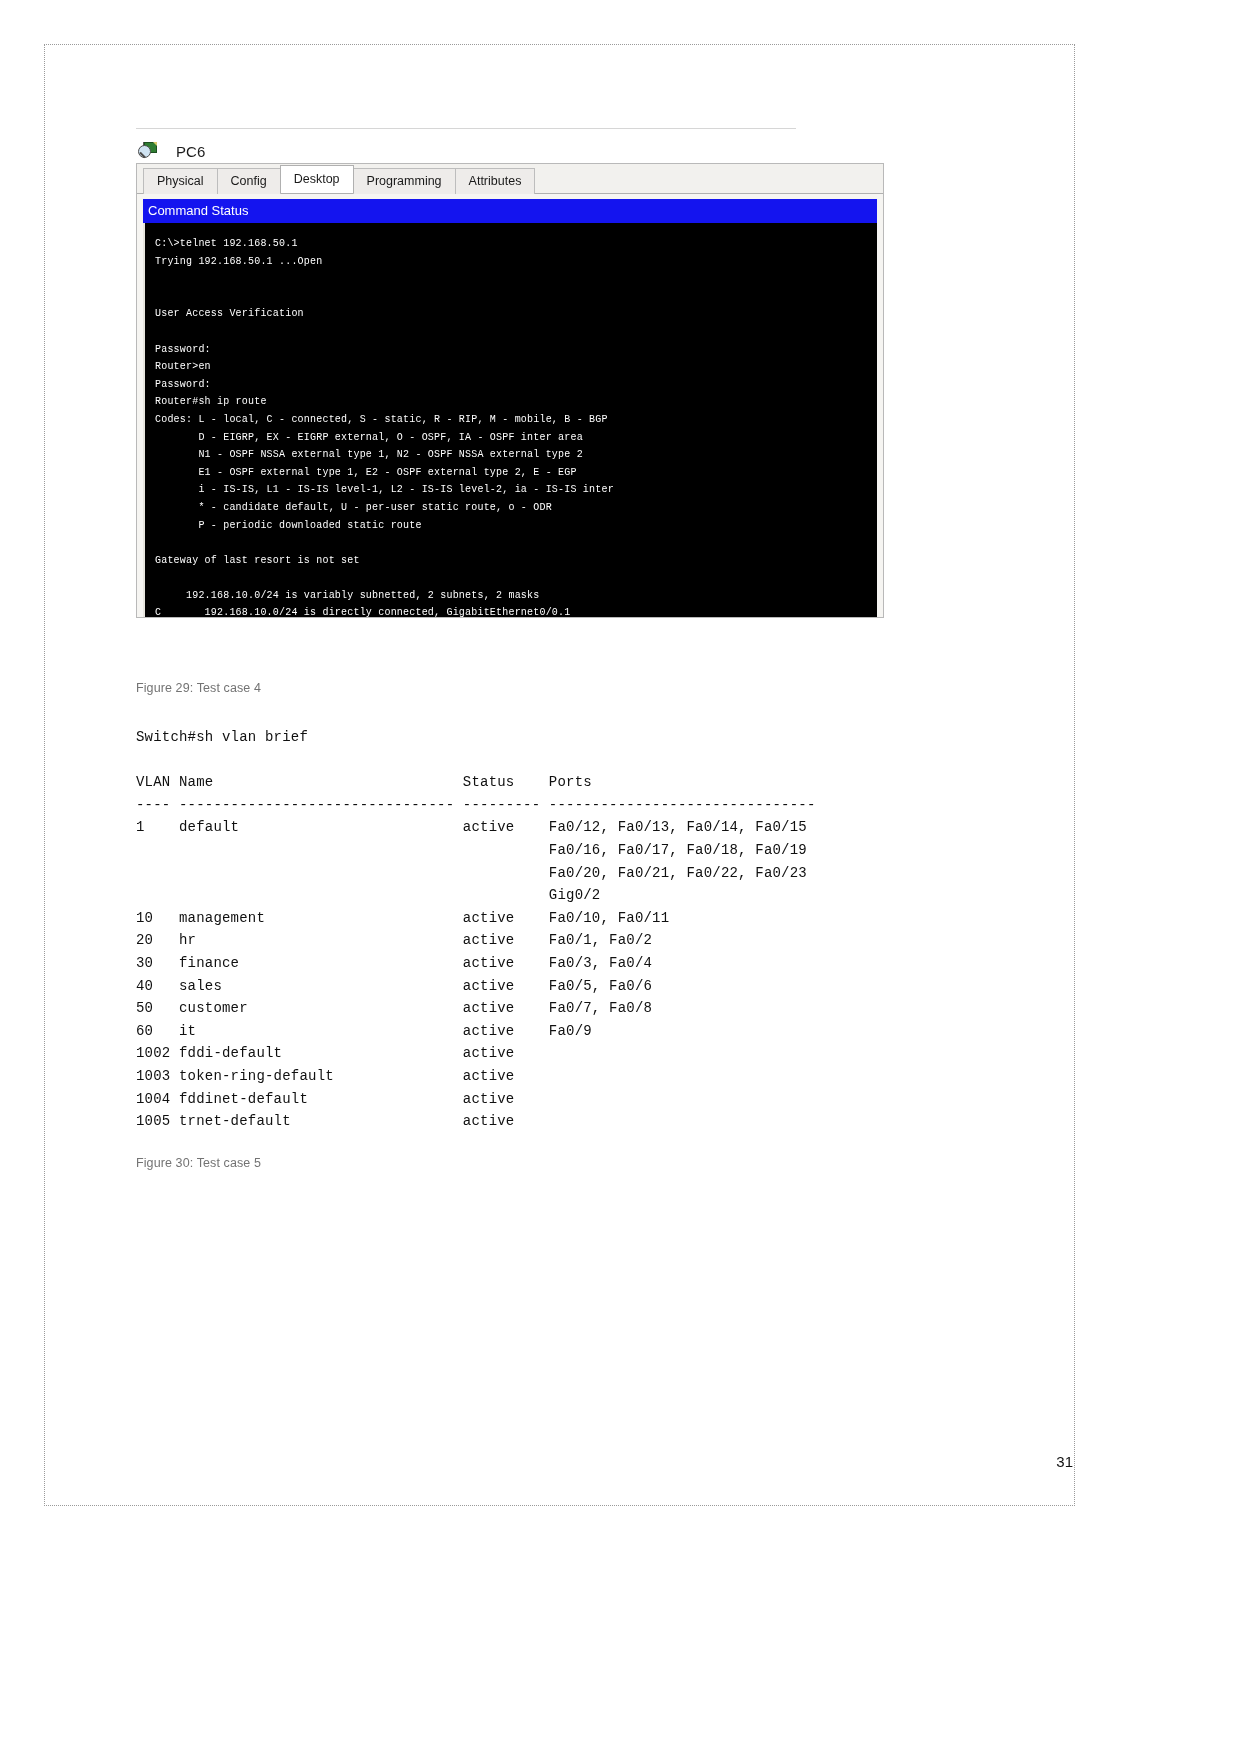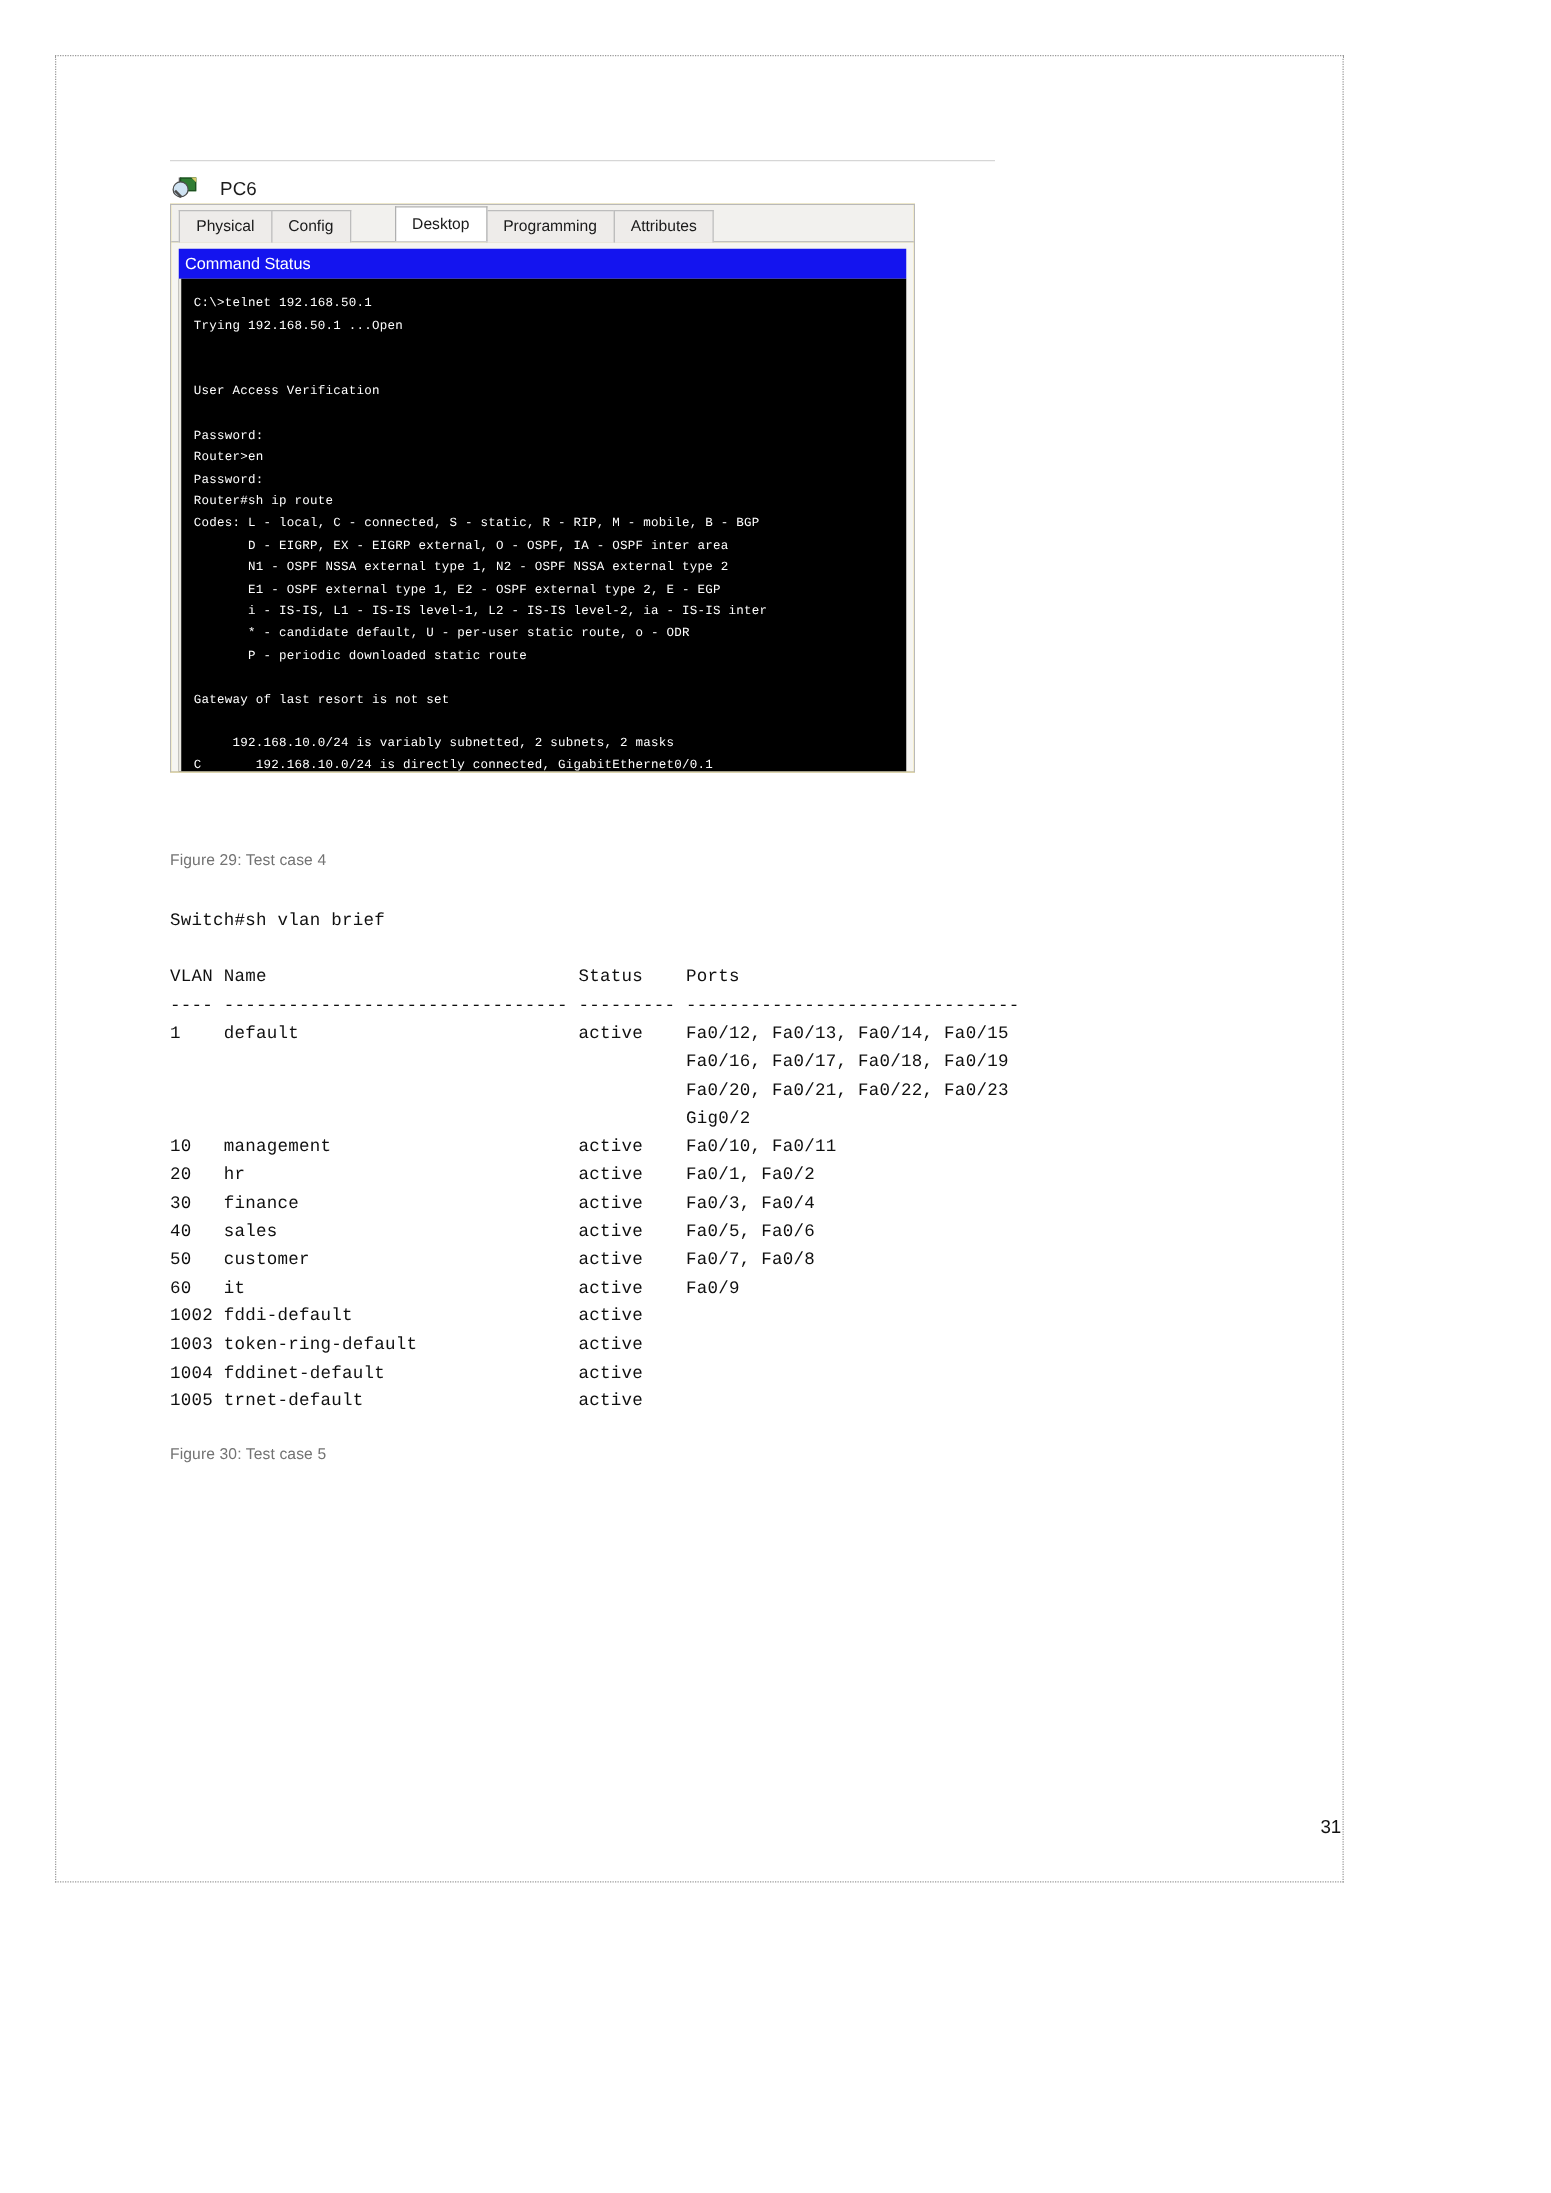--- a/index.html
+++ b/index.html
@@ -112,10 +112,10 @@
 
   
   .pt-body {
-    width: 596px;
+    width: 748px;
     border: 1px solid #b9b9b9;
     border-top: 1px solid #b9b9b9;
-    background: #fde047;
+    background: #7dd3fc;
     box-sizing: border-box;
   }
   .pt-tabs {

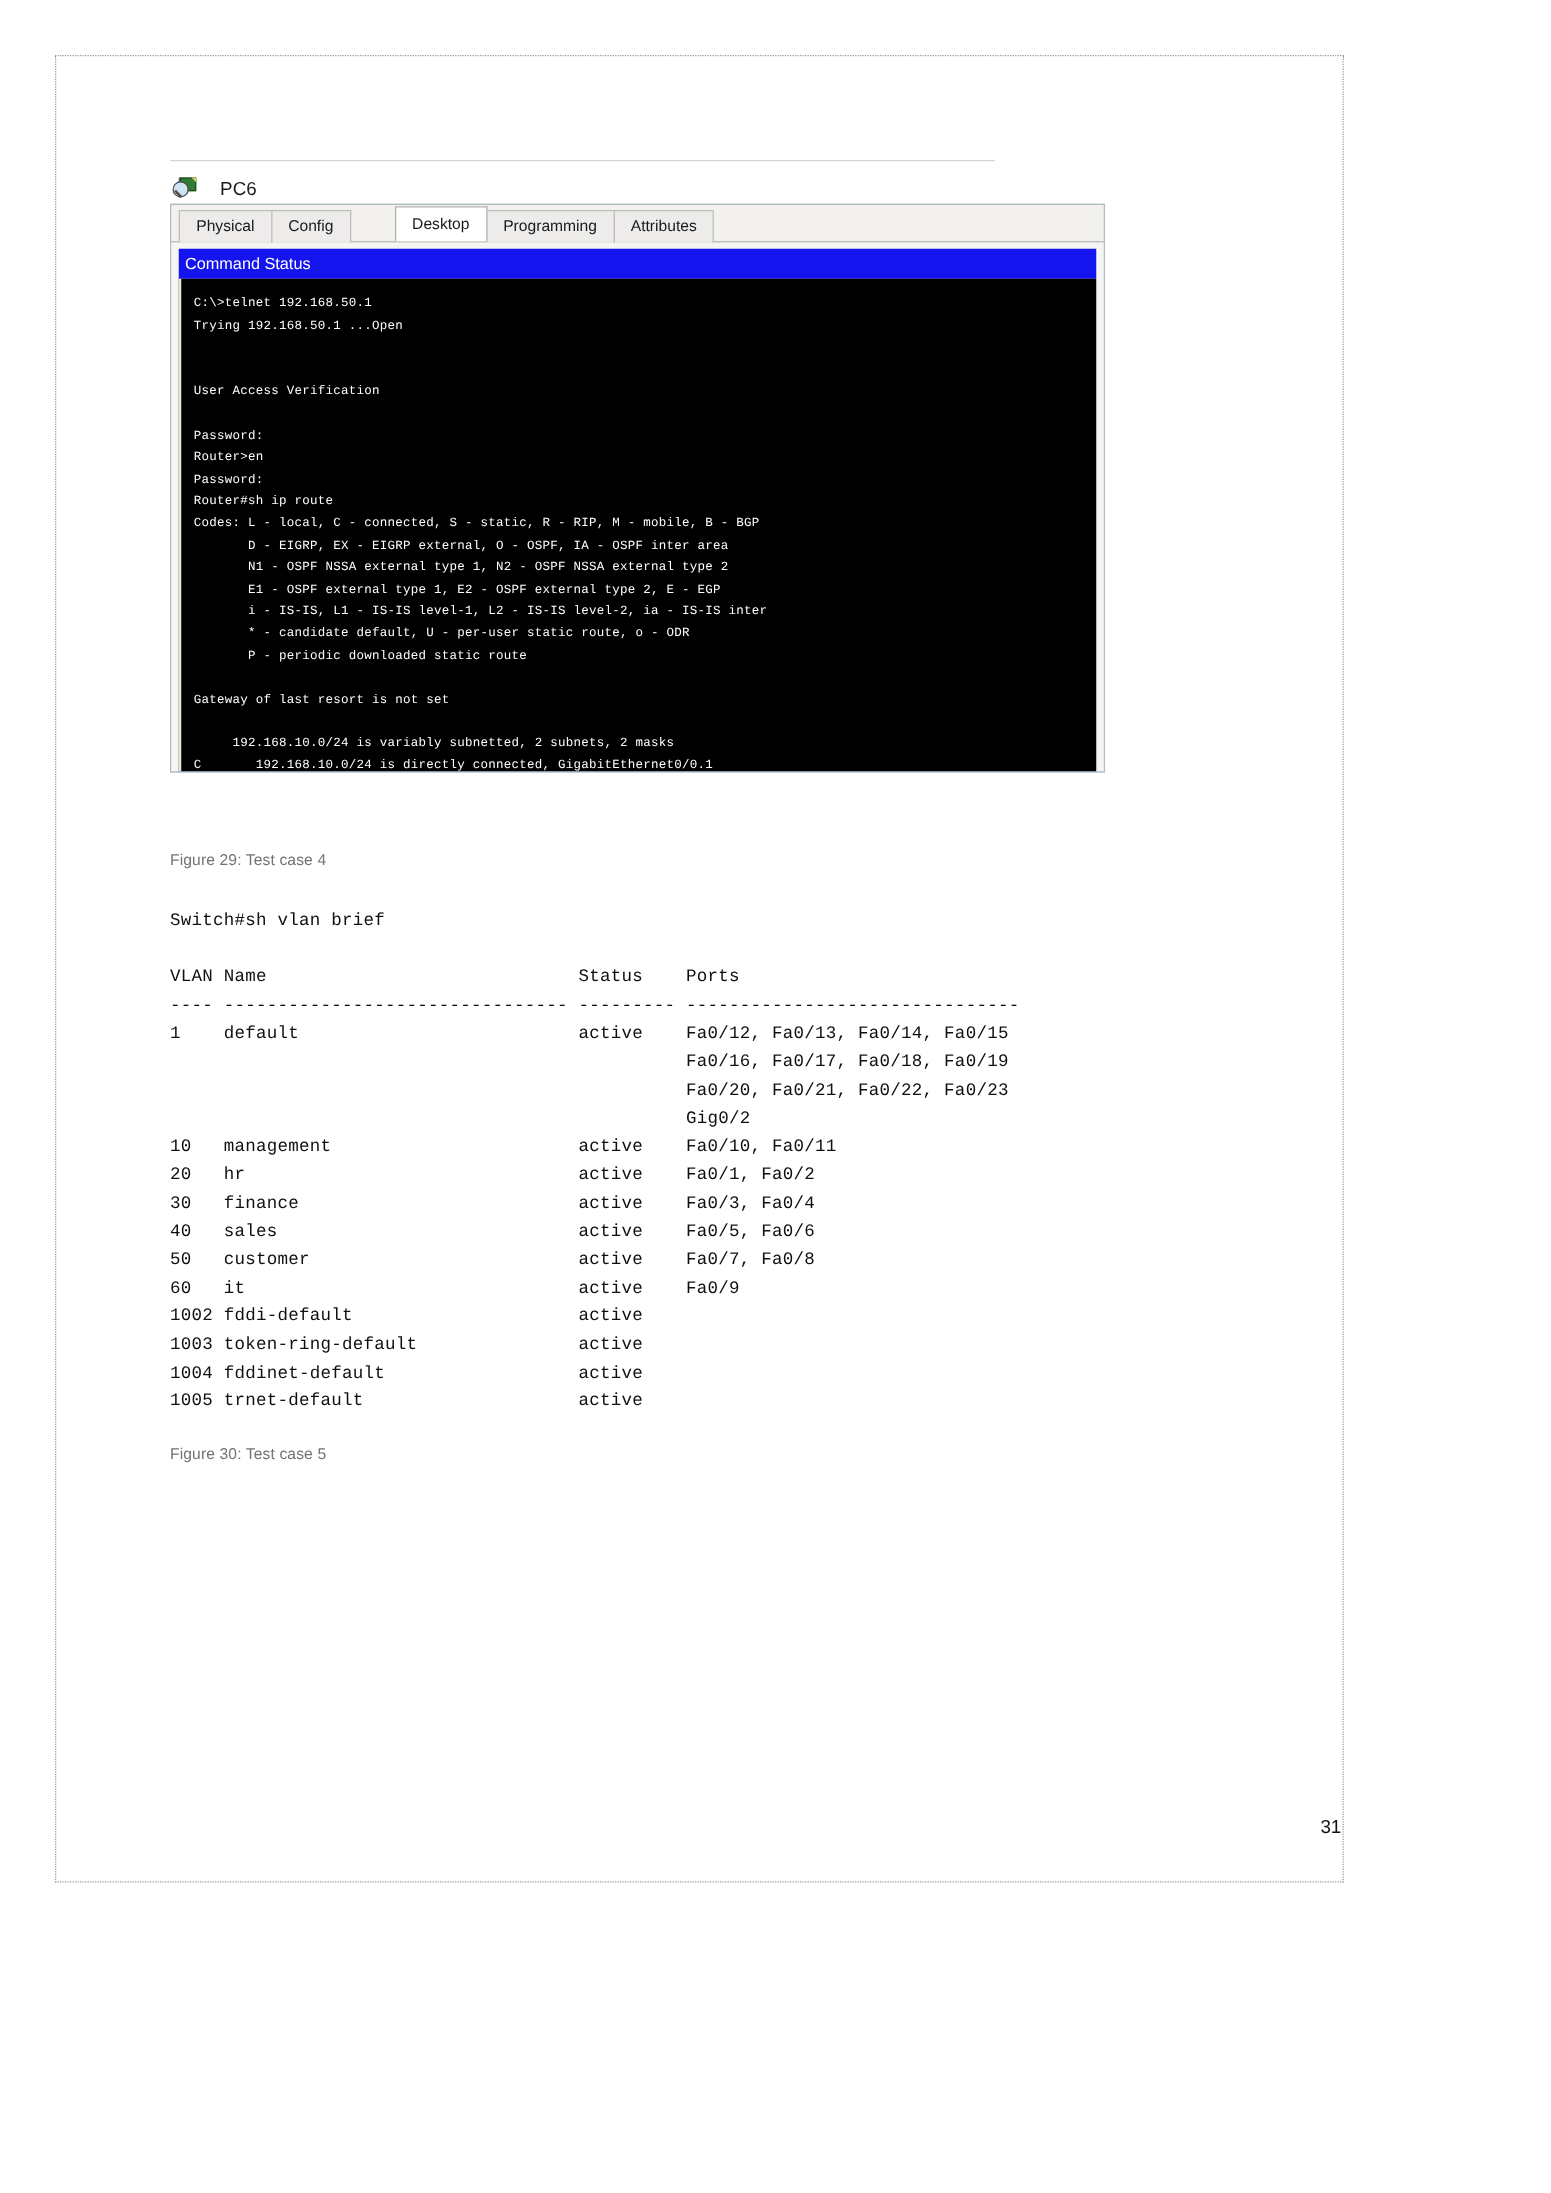--- a/index.html
+++ b/index.html
@@ -147,7 +147,6 @@
     padding-bottom: 6px;
     top: 0px;
     z-index: 3;
-    margin-left: 36px;
   }
 
   .pt-inner {

